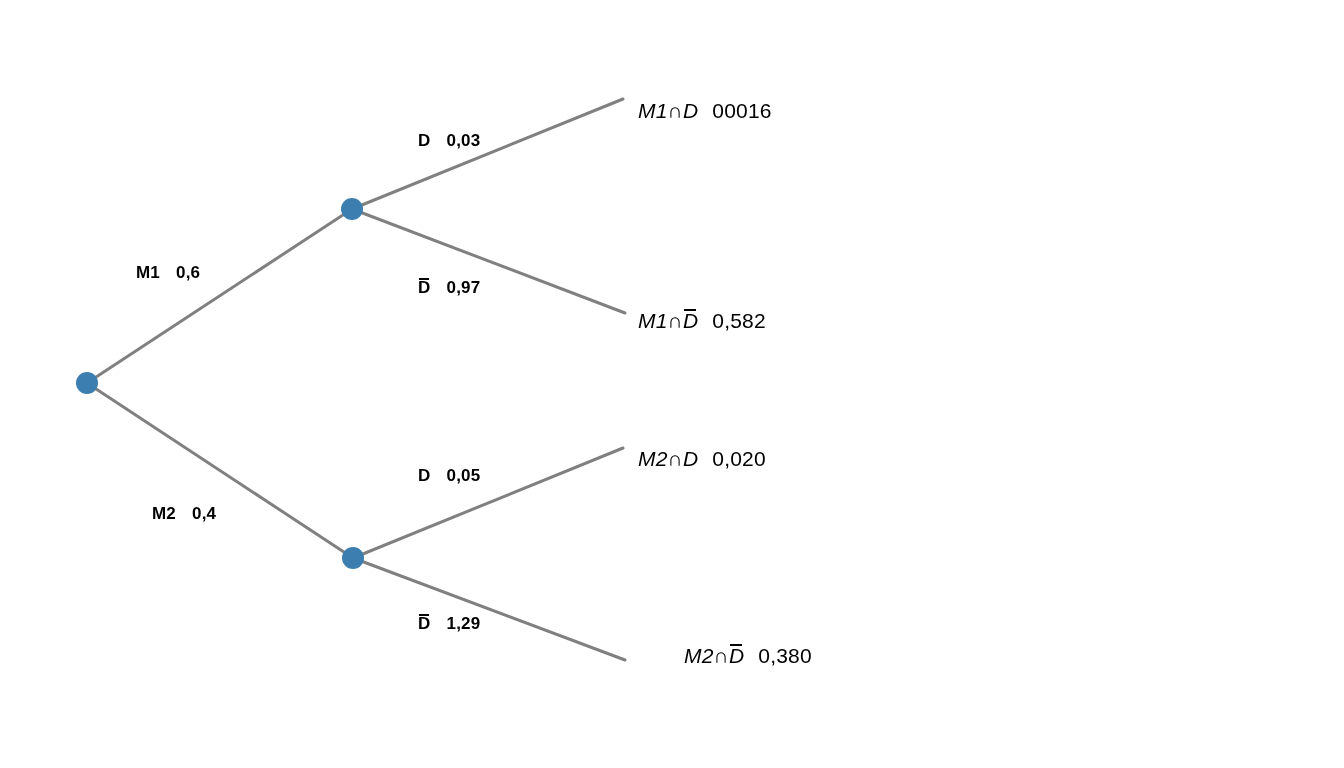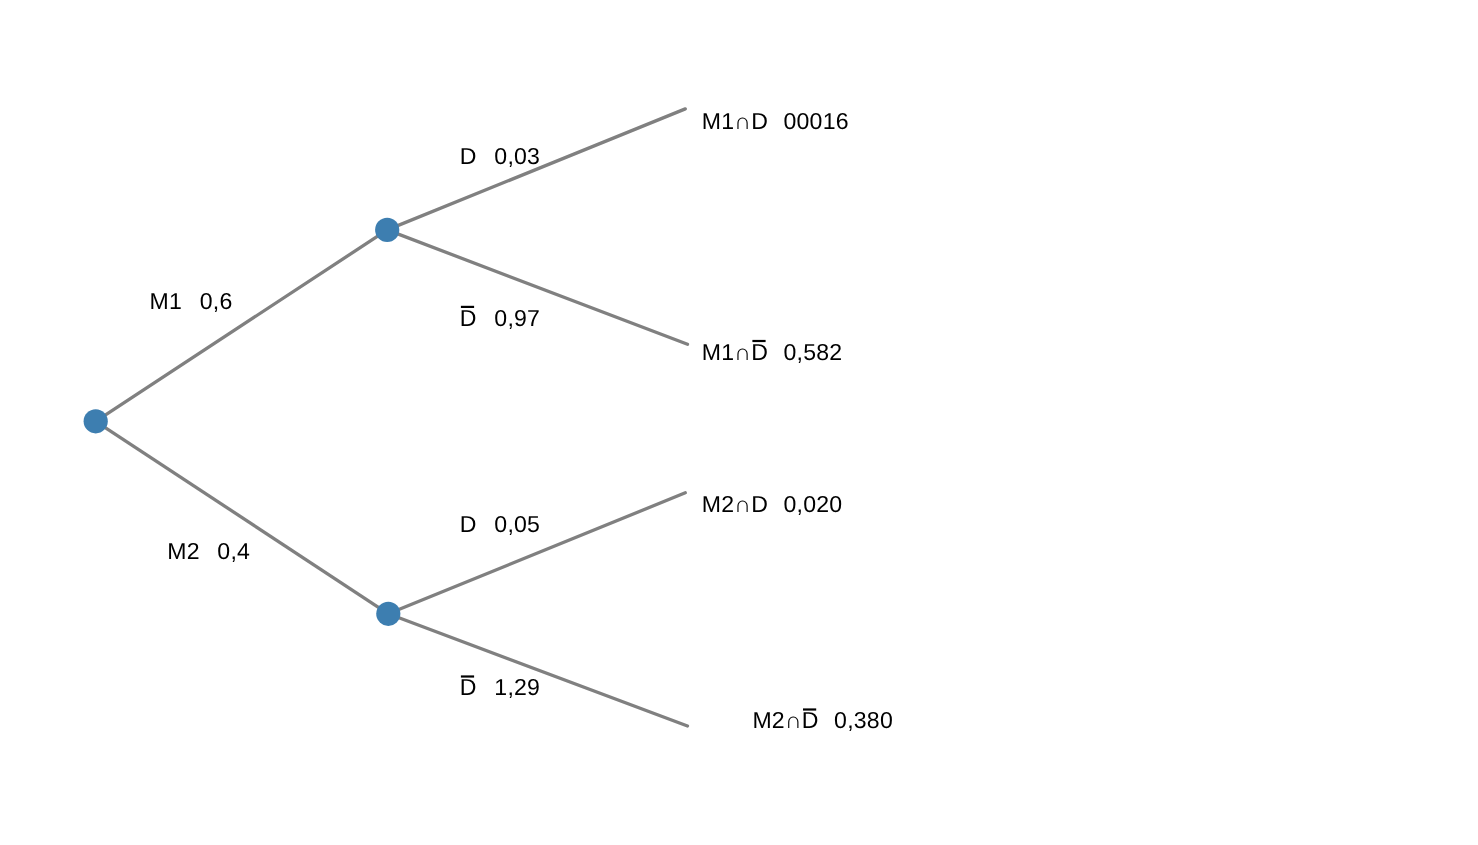--- a/index.html
+++ b/index.html
@@ -43,7 +43,7 @@
   }
   
   .lbl-name { margin-right: 16px; }
-  .leaf-name { margin-right: 14px; }
+  .leaf-name { margin-right: 14px; font-style: italic; }
   
   .ovl {
     position: relative;

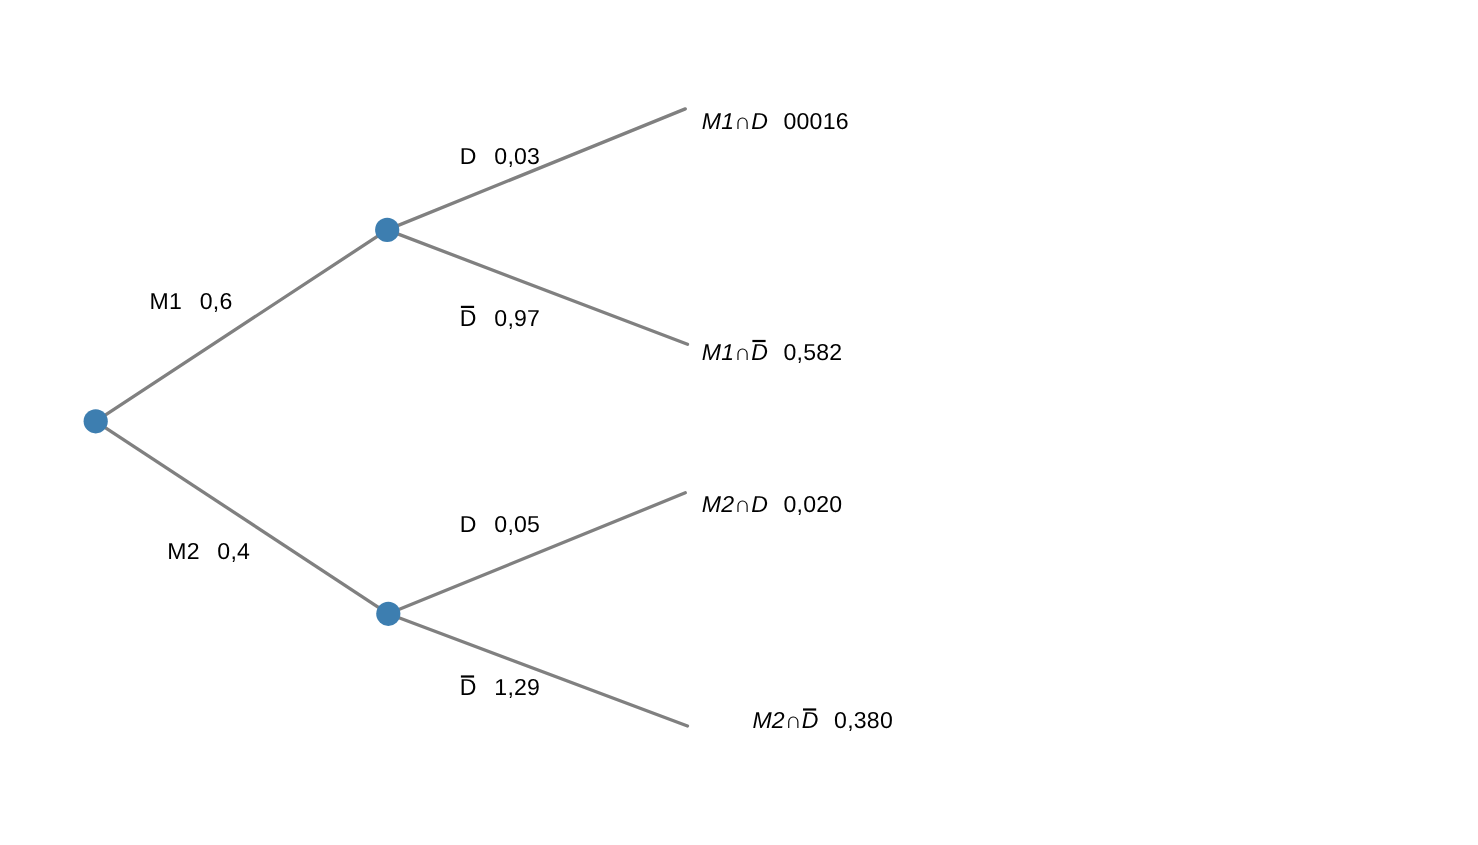--- a/index.html
+++ b/index.html
@@ -36,7 +36,8 @@
     letter-spacing: 0.2px;
   }
   .edge-label {
-    font-size: 21px;
+    font-size: 17px;
+    font-weight: bold;
   }
   .leaf-label {
     font-size: 21px;

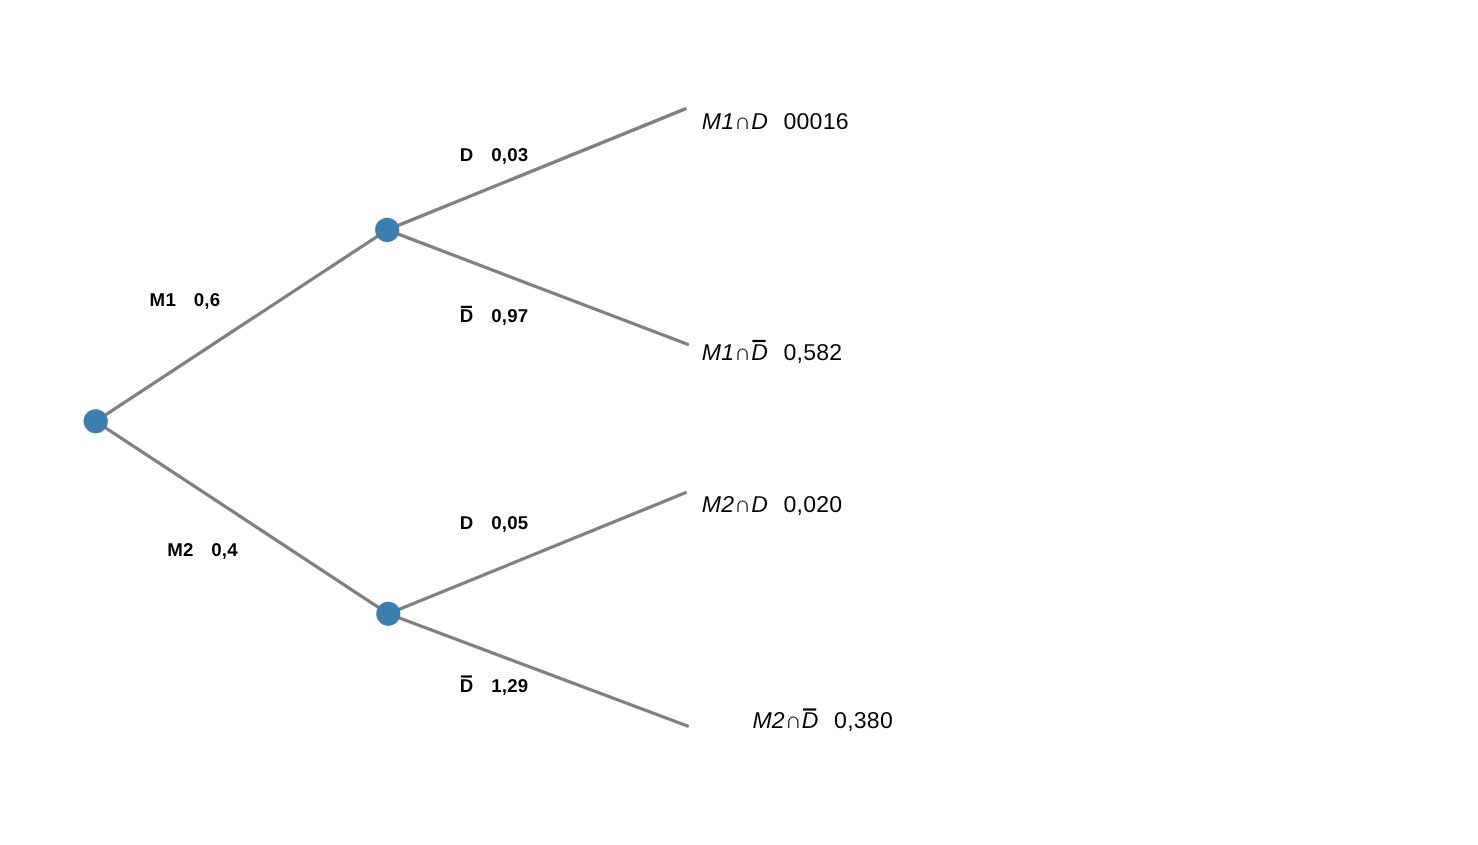--- a/index.html
+++ b/index.html
@@ -83,7 +83,7 @@
 
   <div id="edge-labels-layer">
       <div class="tree-label edge-label" style="left: 136px; top: 244px; margin-top: 20px;"><span class="lbl-name">M1</span><span>0,6</span></div>
-      <div class="tree-label edge-label" style="left: 152px; top: 491px;"><span class="lbl-name">M2</span><span>0,4</span></div>
+      <div class="tree-label edge-label" style="left: 152px; top: 505px;"><span class="lbl-name">M2</span><span>0,4</span></div>
       <div class="tree-label edge-label" style="left: 418px; top: 132px;"><span class="lbl-name">D</span><span>0,03</span></div>
       <div class="tree-label edge-label" style="left: 418px; top: 279px;"><span class="lbl-name ovl">D</span><span>0,97</span></div>
       <div class="tree-label edge-label" style="left: 418px; top: 467px;"><span class="lbl-name">D</span><span>0,05</span></div>

